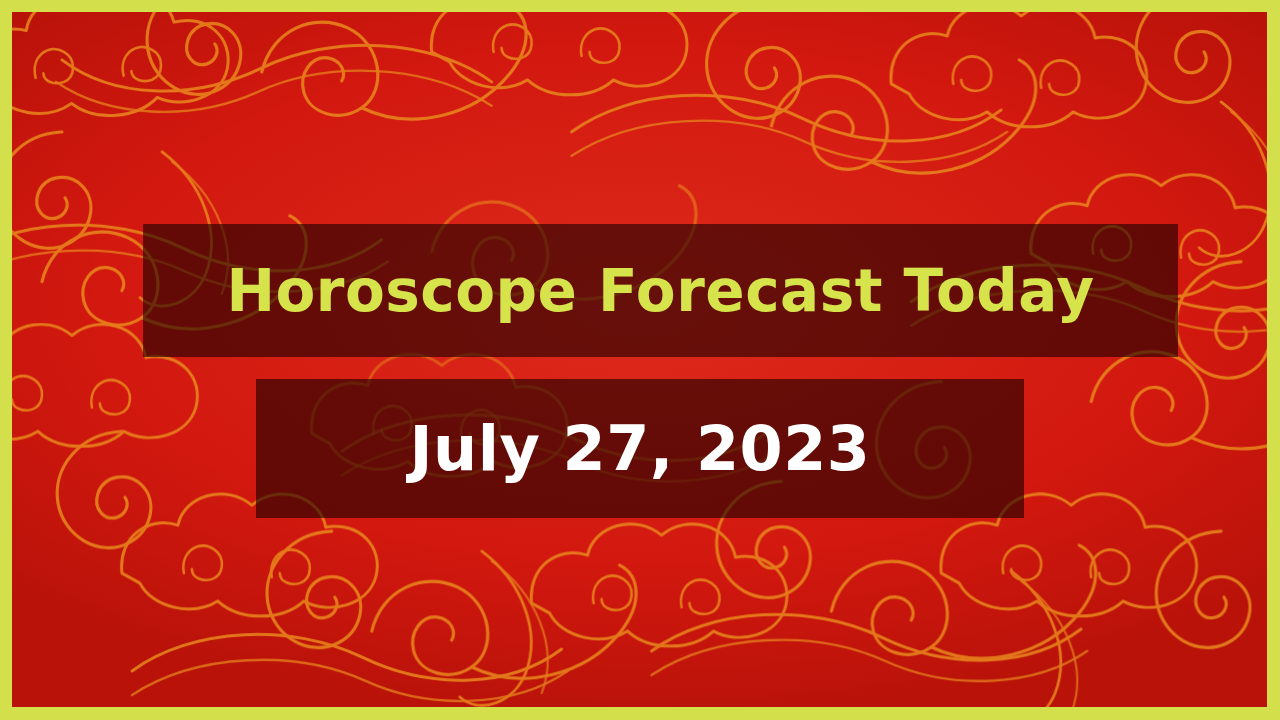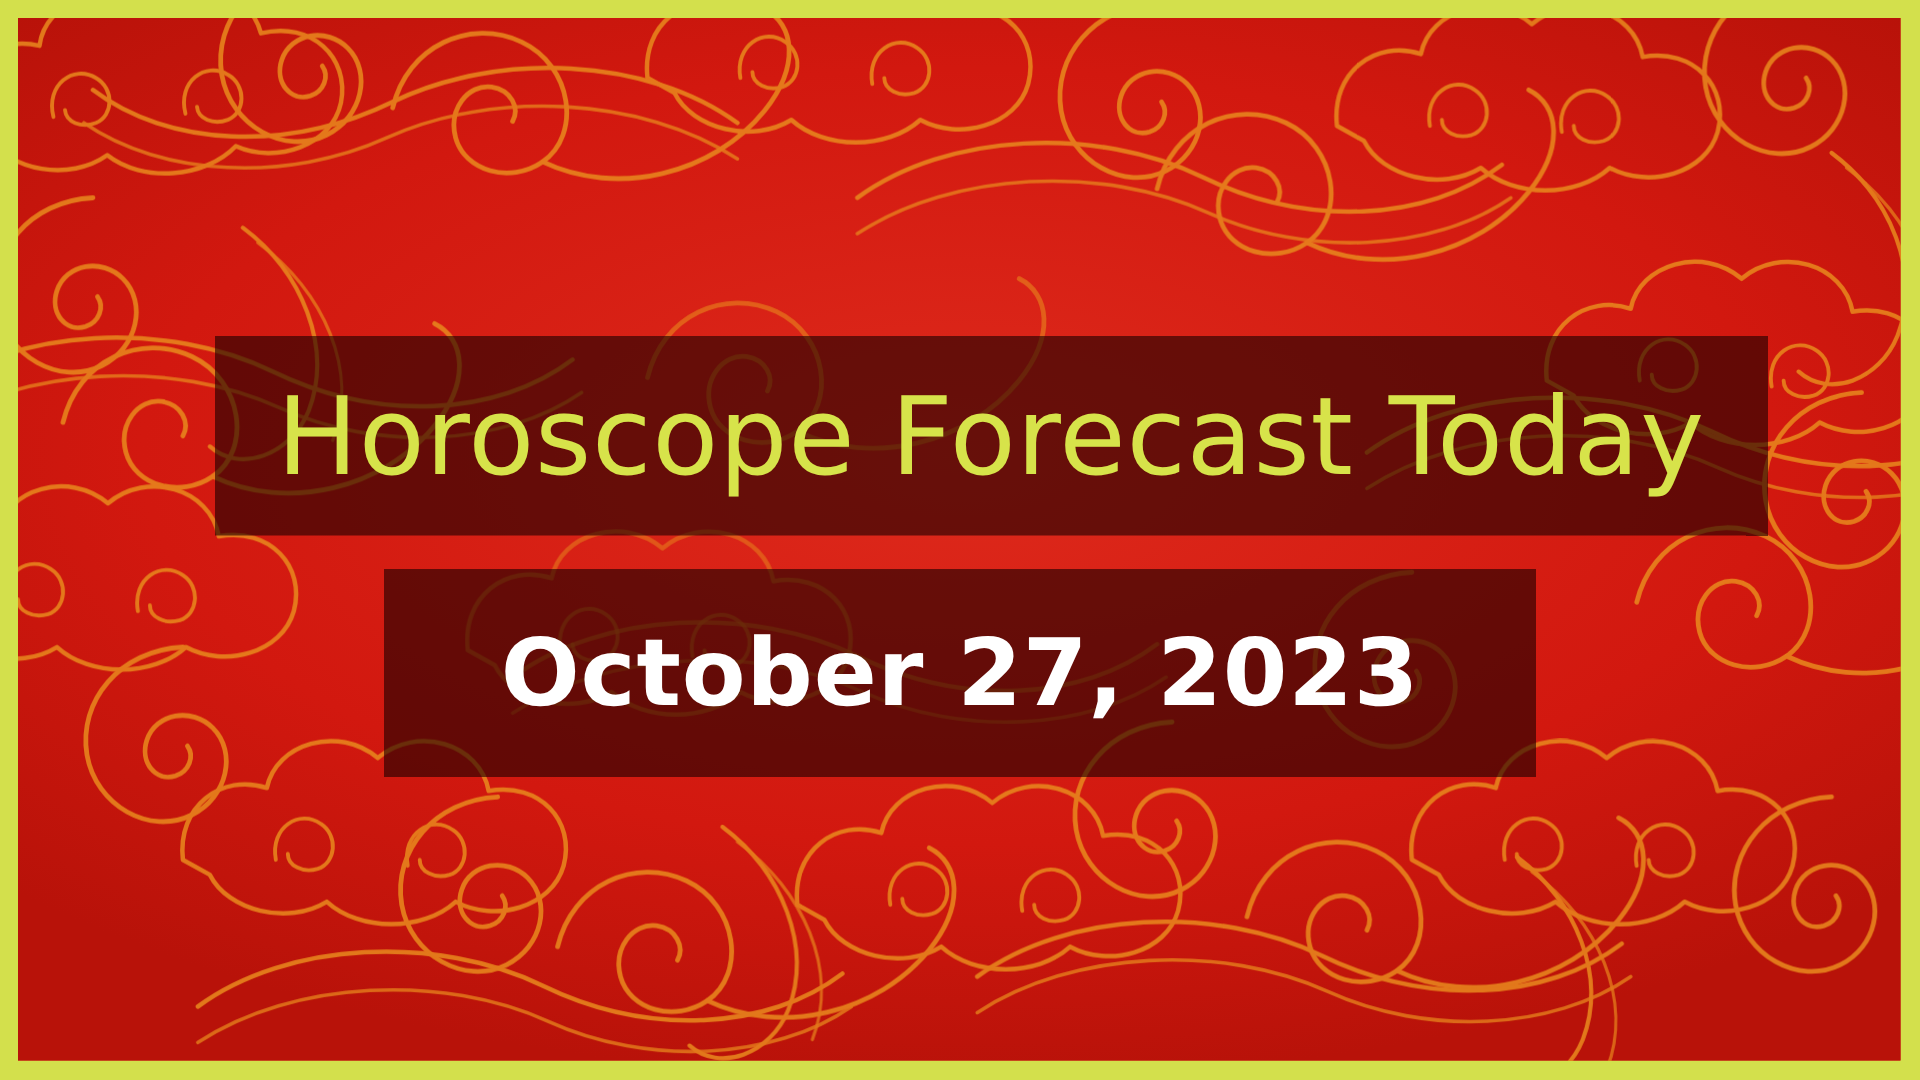--- a/index.html
+++ b/index.html
@@ -59,8 +59,8 @@
 
   .title-text {
     color:#d7e34a;
-    font-size:72px;
-    font-weight:400;
+    font-size:58px;
+    font-weight:700;
     letter-spacing:0.5px;
     line-height:1;
     white-space:nowrap;

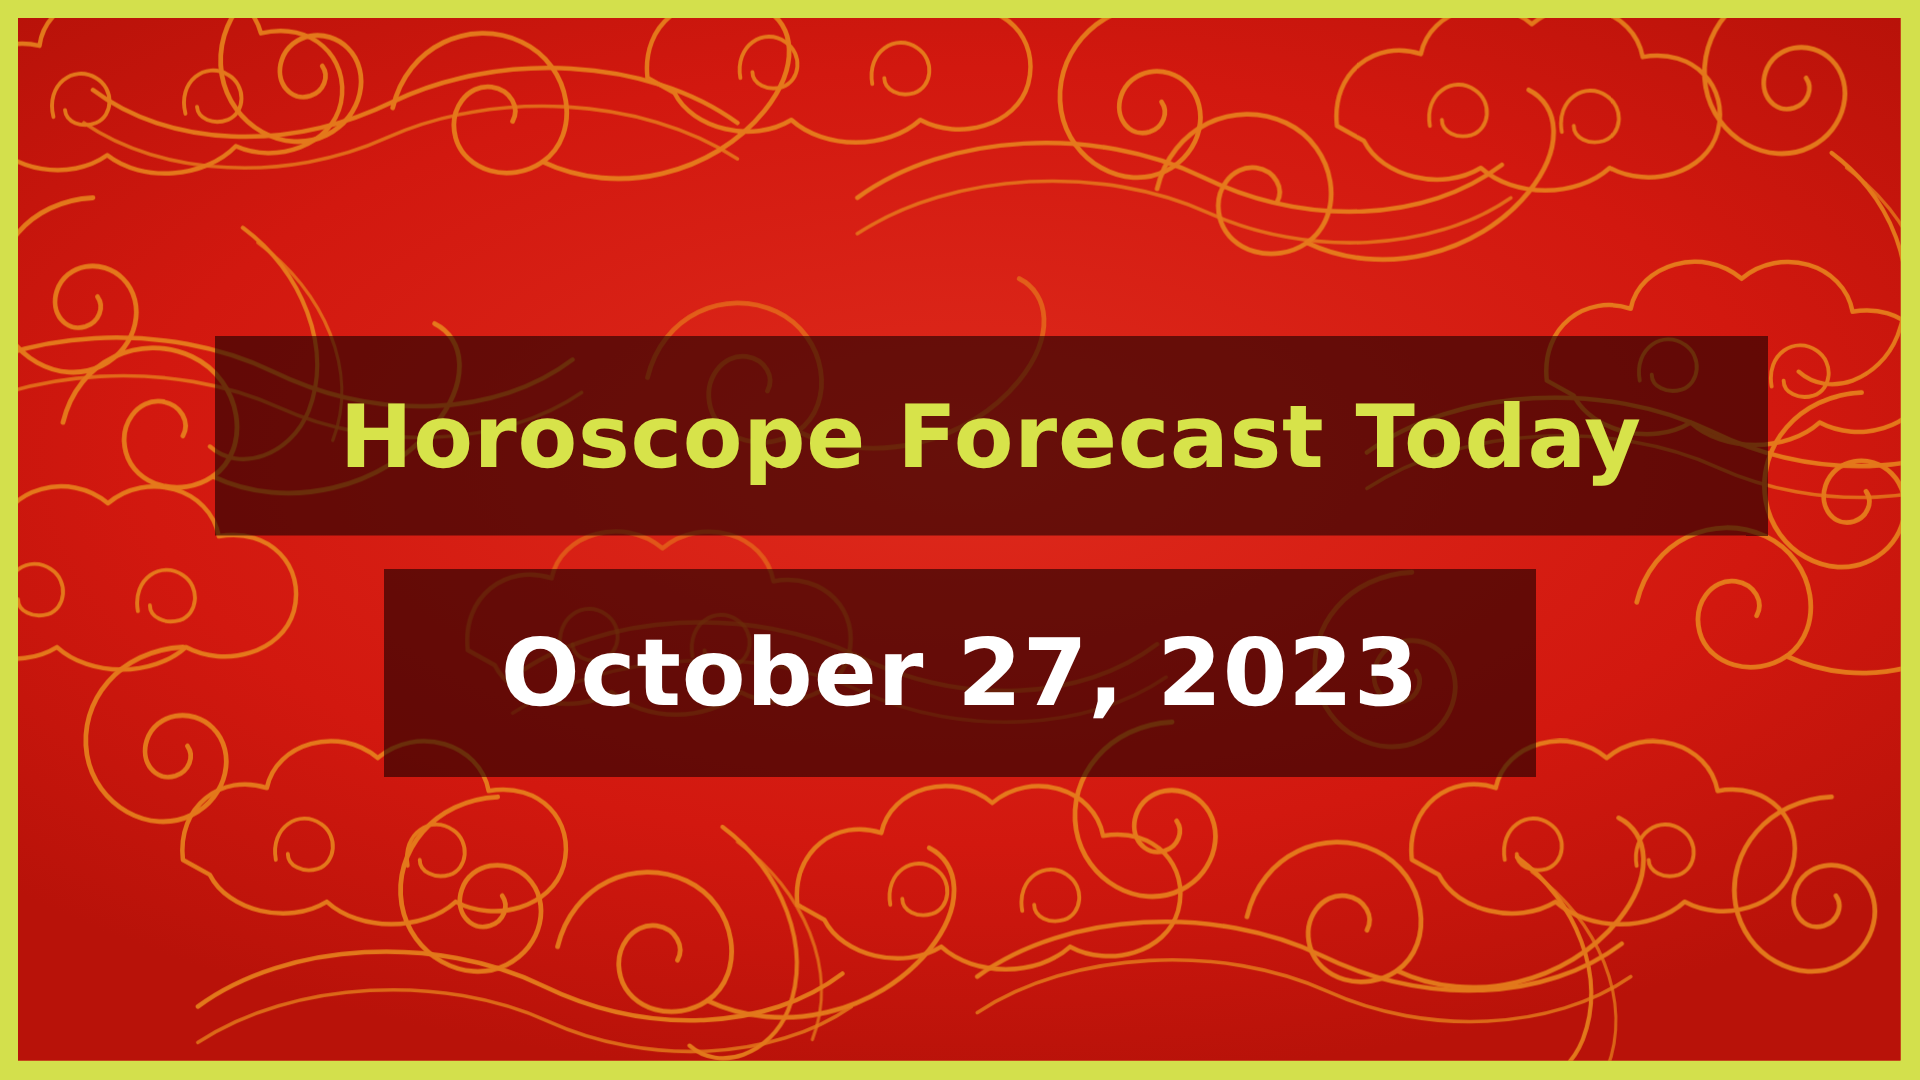--- a/index.html
+++ b/index.html
@@ -160,7 +160,7 @@
     </div>
 
     <div class="banner date-banner">
-      <span class="date-text">October 27, 2023</span>
+      <span class="date-text">July 27, 2023</span>
     </div>
 
   </div>

